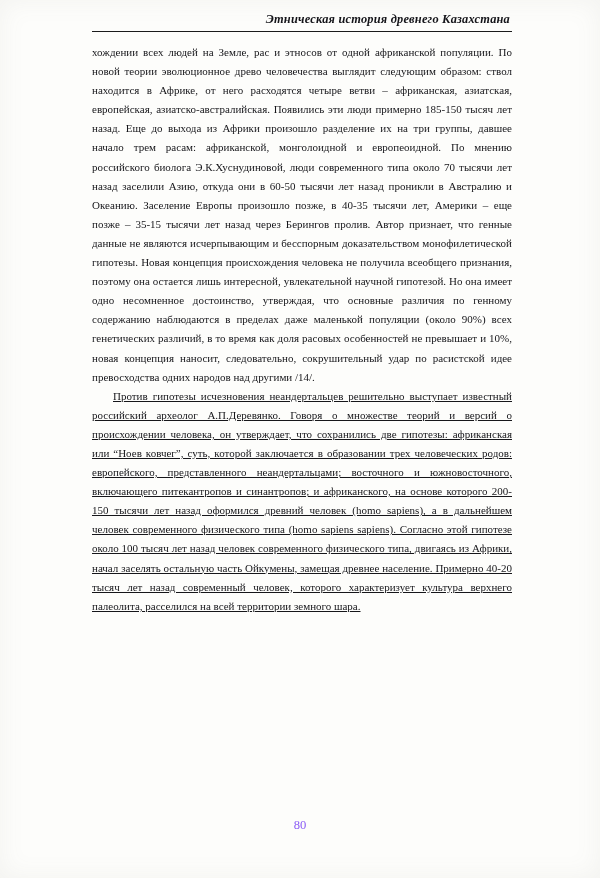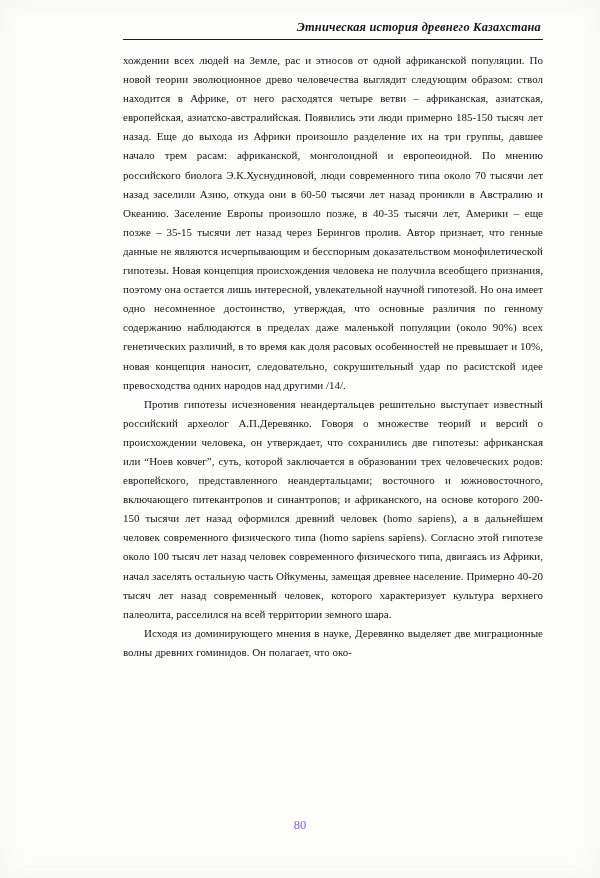--- a/index.html
+++ b/index.html
@@ -19,9 +19,8 @@
   .page-inner {
     position: absolute;
     left: 92px;
-    top: 20px;
+    top: 12px;
     width: 420px;
-    margin-left: 31px;
   }
   .running-head {
     text-align: right;

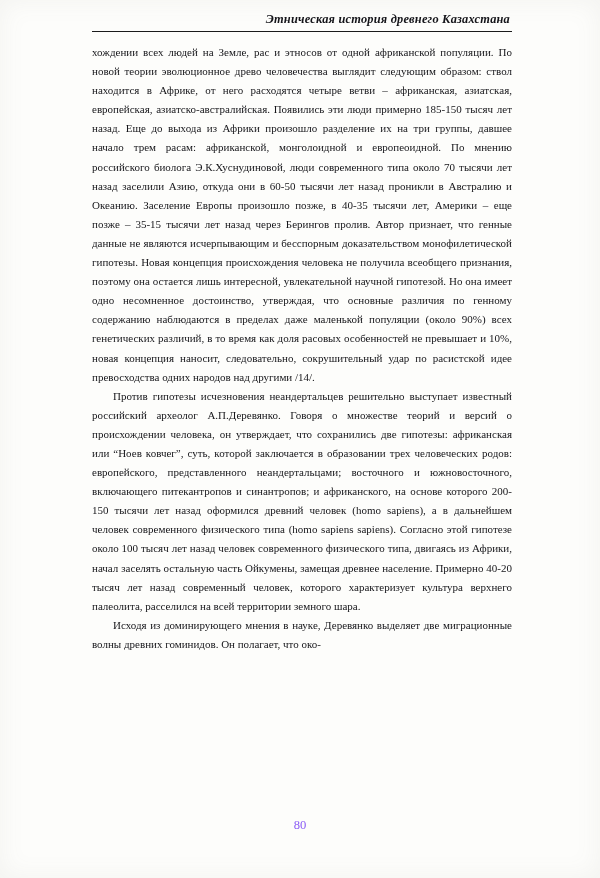--- a/index.html
+++ b/index.html
@@ -52,6 +52,7 @@
   }
   .body-text p.indent {
     text-indent: 21px;
+    text-decoration: underline;
   }
   .folio {
     position: absolute;

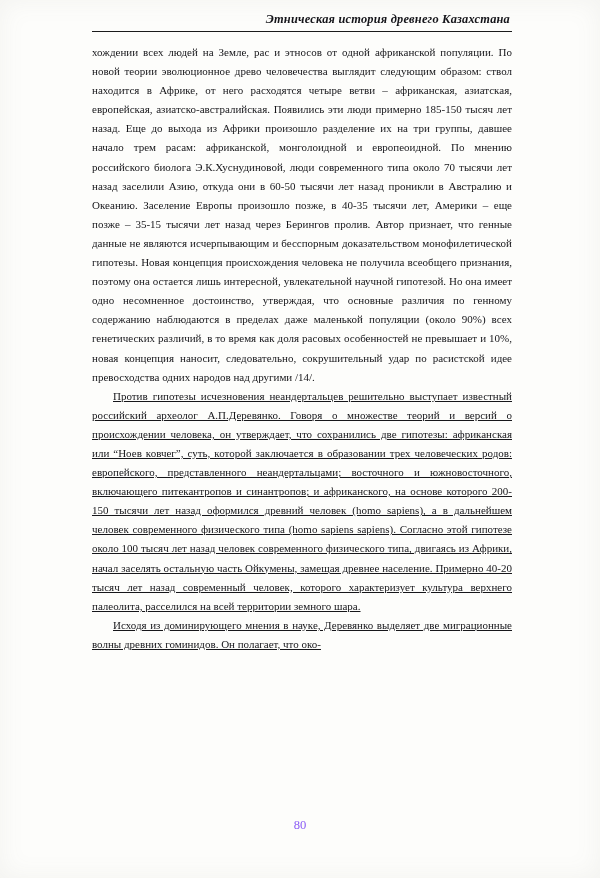--- a/index.html
+++ b/index.html
@@ -83,7 +83,6 @@
     <div class="body-text">
       <p>хождении всех людей на Земле, рас и этносов от одной африканской популяции. По новой теории эволюционное древо человечества выглядит следующим образом: ствол находится в Африке, от него расходятся четыре ветви – африканская, азиатская, европейская, азиатско-австралийская. Появились эти люди примерно 185-150 тысяч лет назад. Еще до выхода из  Африки  произошло разделение их на три группы, давшее начало трем расам: африканской, монголоидной и европеоидной. По мнению российского биолога  Э.К.Хуснудиновой, люди современного типа около 70 тысячи лет назад заселили Азию, откуда они в 60-50 тысячи лет назад проникли в Австралию и Океанию. Заселение Европы  произошло позже, в 40-35 тысячи лет, Америки – еще позже – 35-15 тысячи лет назад  через Берингов пролив. Автор признает, что генные данные не являются исчерпывающим и бесспорным доказательством монофилетической гипотезы. Новая концепция происхождения человека не  получила всеобщего признания, поэтому она остается лишь интересной, увлекательной научной гипотезой. Но она имеет одно  несомненное достоинство, утверждая, что основные различия по генному  содержанию наблюдаются  в пределах даже  маленькой популяции (около 90%) всех генетических различий, в то время как доля расовых  особенностей не  превышает и 10%, новая концепция наносит, следовательно, сокрушительный удар по расистской идее превосходства  одних народов над другими /14/.</p>
       <p class="indent">Против гипотезы исчезновения неандертальцев решительно выступает известный российский археолог  А.П.Деревянко. Говоря о множестве теорий и версий о происхождении человека, он утверждает, что сохранились две гипотезы: африканская или “Ноев ковчег”, суть, которой заключается в образовании трех человеческих родов: европейского, представленного неандертальцами; восточного и южновосточного, включающего питекантропов и синантропов; и африканского, на основе которого 200-150 тысячи лет назад оформился древний человек (homo sapiens), а в дальнейшем человек современного физического типа (homo sapiens sapiens). Согласно этой гипотезе около 100 тысяч лет назад человек современного физического типа, двигаясь из Африки, начал заселять остальную часть Ойкумены, замещая древнее население. Примерно 40-20 тысяч лет назад современный человек, которого характеризует культура верхнего палеолита, расселился на всей территории земного шара.</p>
-      <p class="indent">Исходя из доминирующего мнения в науке, Деревянко выделяет две миграционные волны древних гоминидов. Он полагает, что око-</p>
     </div>
 
   </div>

